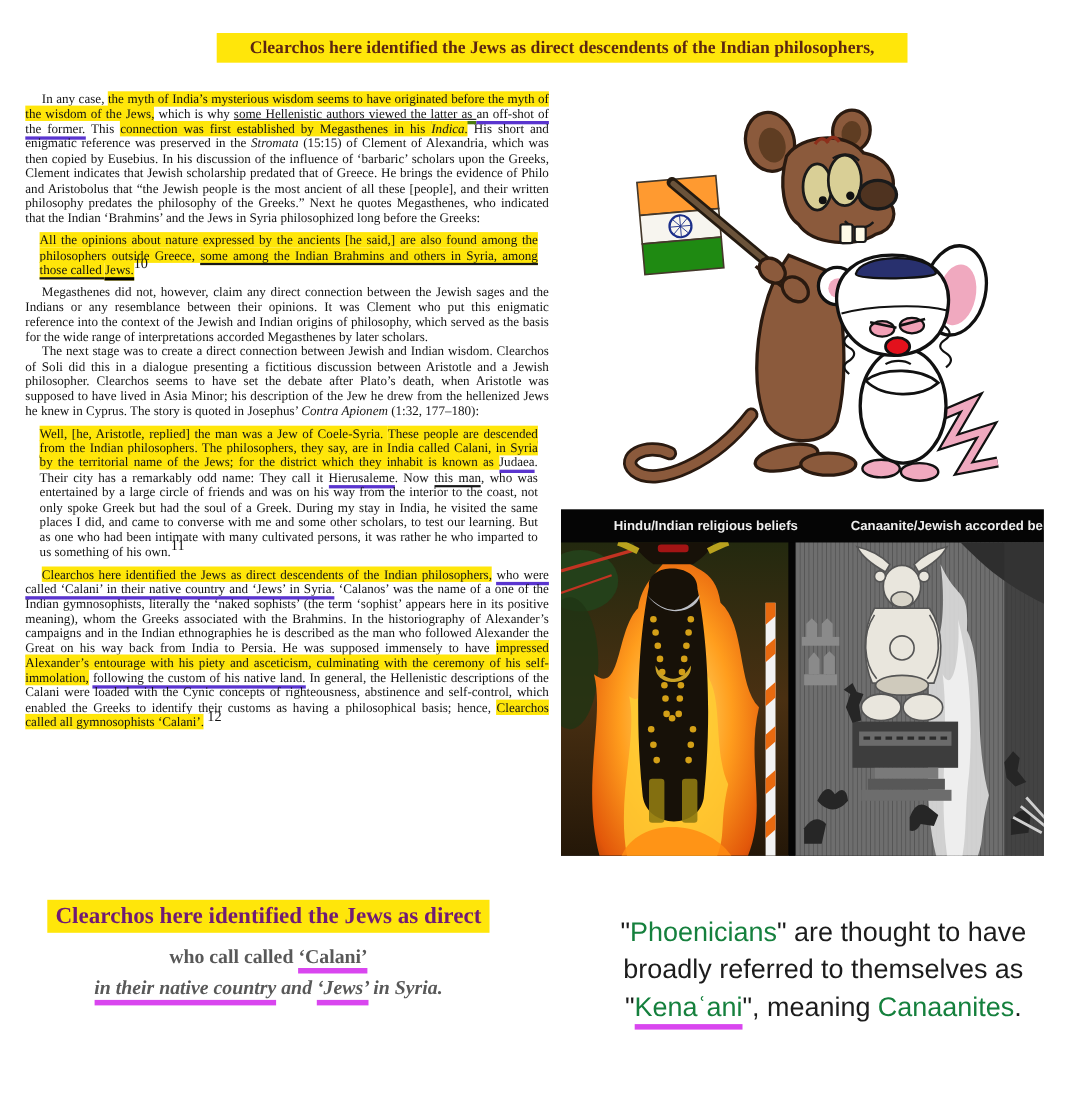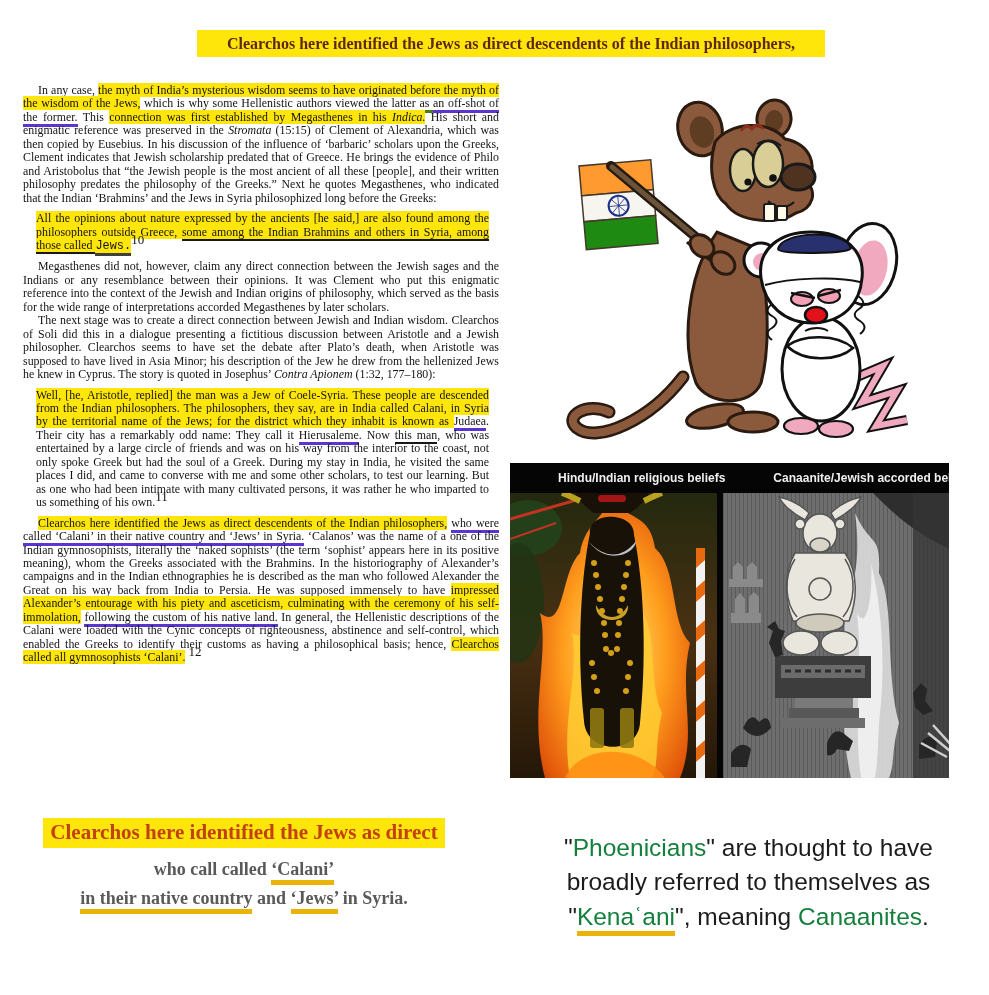--- a/index.html
+++ b/index.html
@@ -24,7 +24,7 @@
   .bd { font-weight:normal; color:#15803d; }
   .ul-purple  { border-bottom:3px solid #5a35cf; }
   .ul-blue    { border-bottom:3px solid #404040;font-family:Liberation Mono, monospace; }
-  .ul-maroon  { border-bottom:3px solid #4d7c0f; }
+  .ul-maroon  { border-bottom:3px solid #4d7c0f;text-decoration:underline; }
   .ul-black   { border-bottom:2px solid #181818; }
   .ul-gray    { border-bottom:1px solid #a7a7a7; }
   .ul-magenta { border-bottom:5px solid #eab308; padding-bottom:1px; }

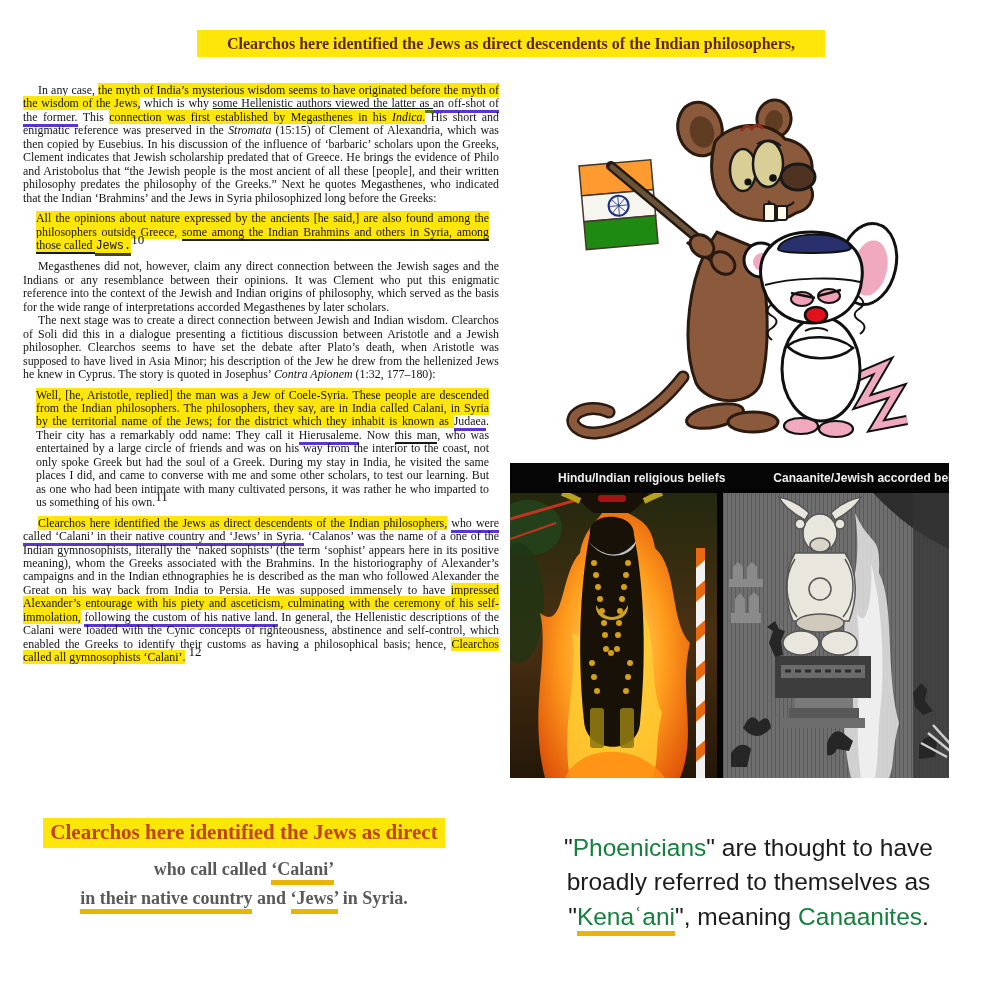--- a/index.html
+++ b/index.html
@@ -23,7 +23,7 @@
   .it { font-style:italic; }
   .bd { font-weight:normal; color:#15803d; }
   .ul-purple  { border-bottom:3px solid #5a35cf; }
-  .ul-blue    { border-bottom:3px solid #404040;font-family:Liberation Mono, monospace; }
+  .ul-blue    { border-bottom:3px solid #000000; }
   .ul-maroon  { border-bottom:3px solid #4d7c0f;text-decoration:underline; }
   .ul-black   { border-bottom:2px solid #181818; }
   .ul-gray    { border-bottom:1px solid #a7a7a7; }

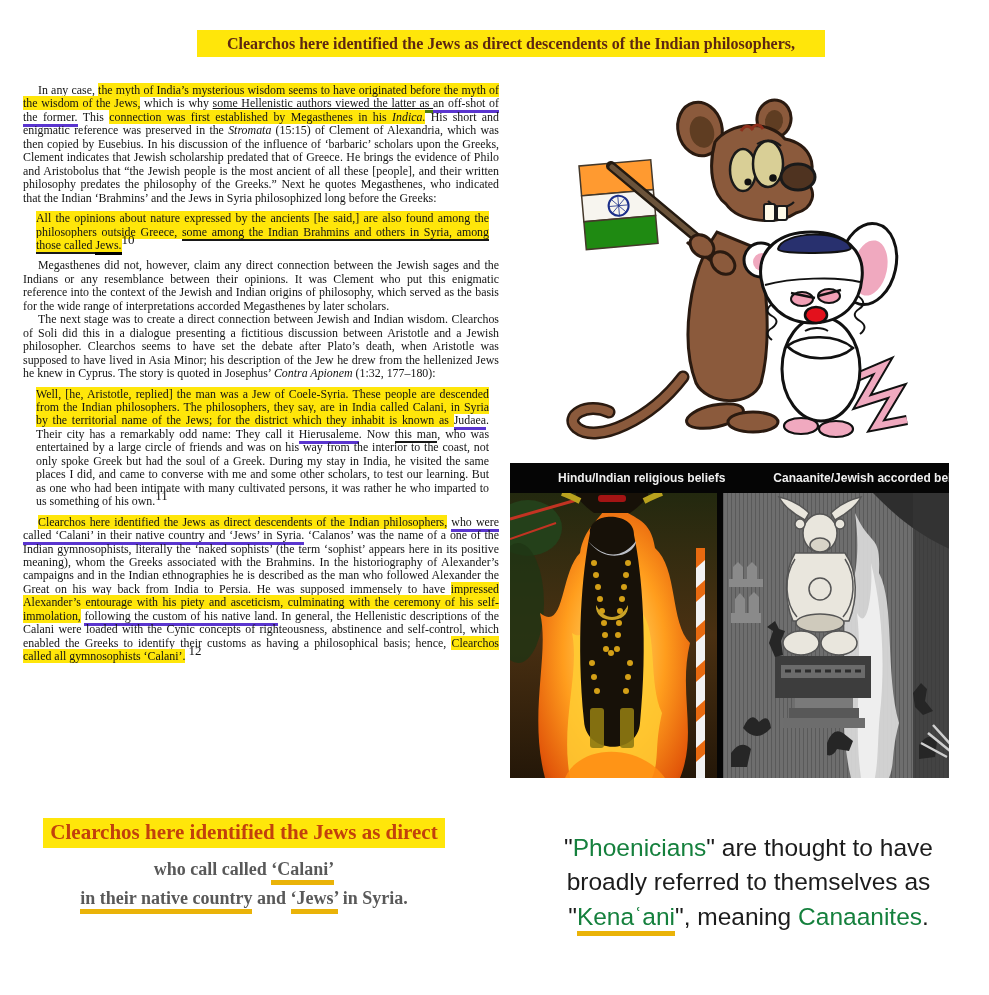--- a/index.html
+++ b/index.html
@@ -31,7 +31,7 @@
 
   
   .bigquote { position:absolute; left:20px; top:818px; width:448px; text-align:center; }
-  .bq-main { font-size:21px; font-weight:bold; color:#c2410c; line-height:1.0; }
+  .bq-main { font-size:21px; font-weight:bold; color:#701a75; line-height:1.0; }
   .bq-main .line { margin-bottom:5px; }
   .bq-main .line span { display:inline-block; padding:4px 7px 5px 7px; }
   .bq-sub { font-size:18px; font-weight:bold; color:#595959; line-height:1.5; margin-top:8px; }

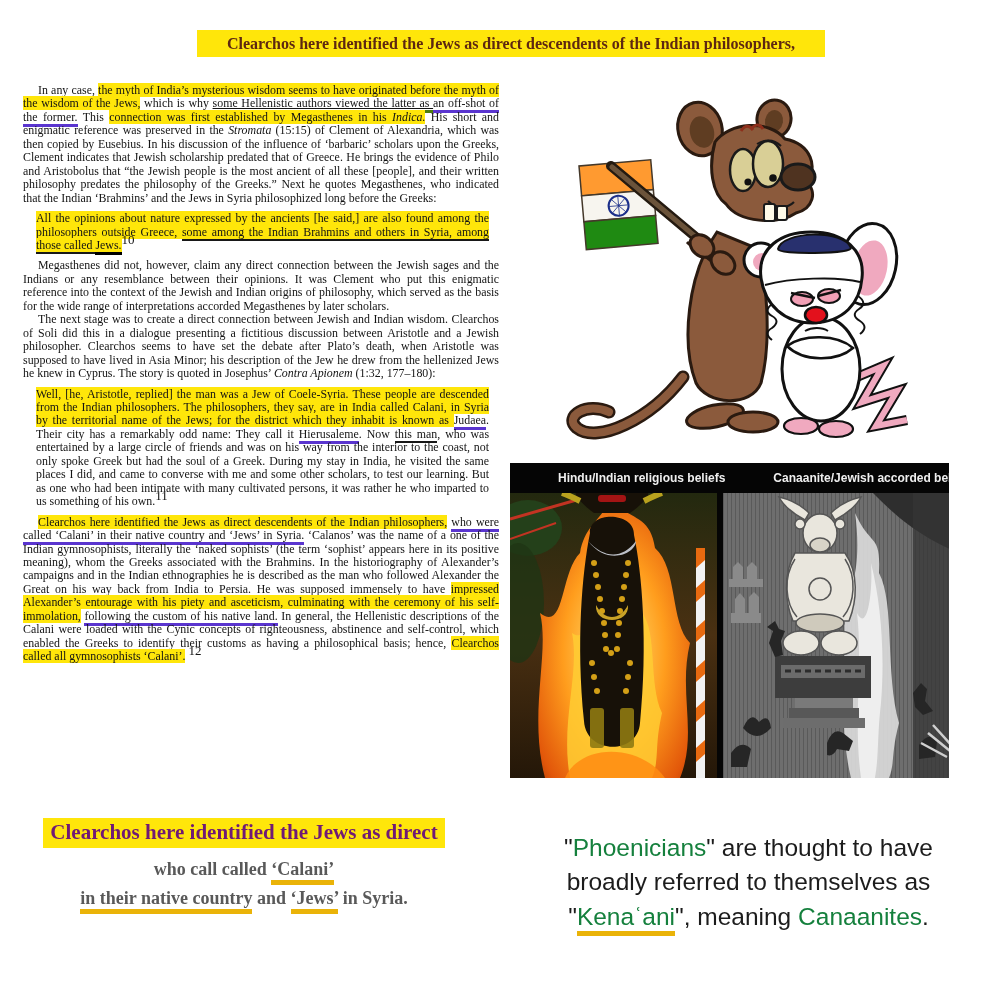--- a/index.html
+++ b/index.html
@@ -27,7 +27,7 @@
   .ul-maroon  { border-bottom:3px solid #4d7c0f;text-decoration:underline; }
   .ul-black   { border-bottom:2px solid #181818; }
   .ul-gray    { border-bottom:1px solid #a7a7a7; }
-  .ul-magenta { border-bottom:5px solid #eab308; padding-bottom:1px; }
+  .ul-magenta { border-bottom:5px solid #d946ef; padding-bottom:1px; }
 
   
   .bigquote { position:absolute; left:20px; top:818px; width:448px; text-align:center; }

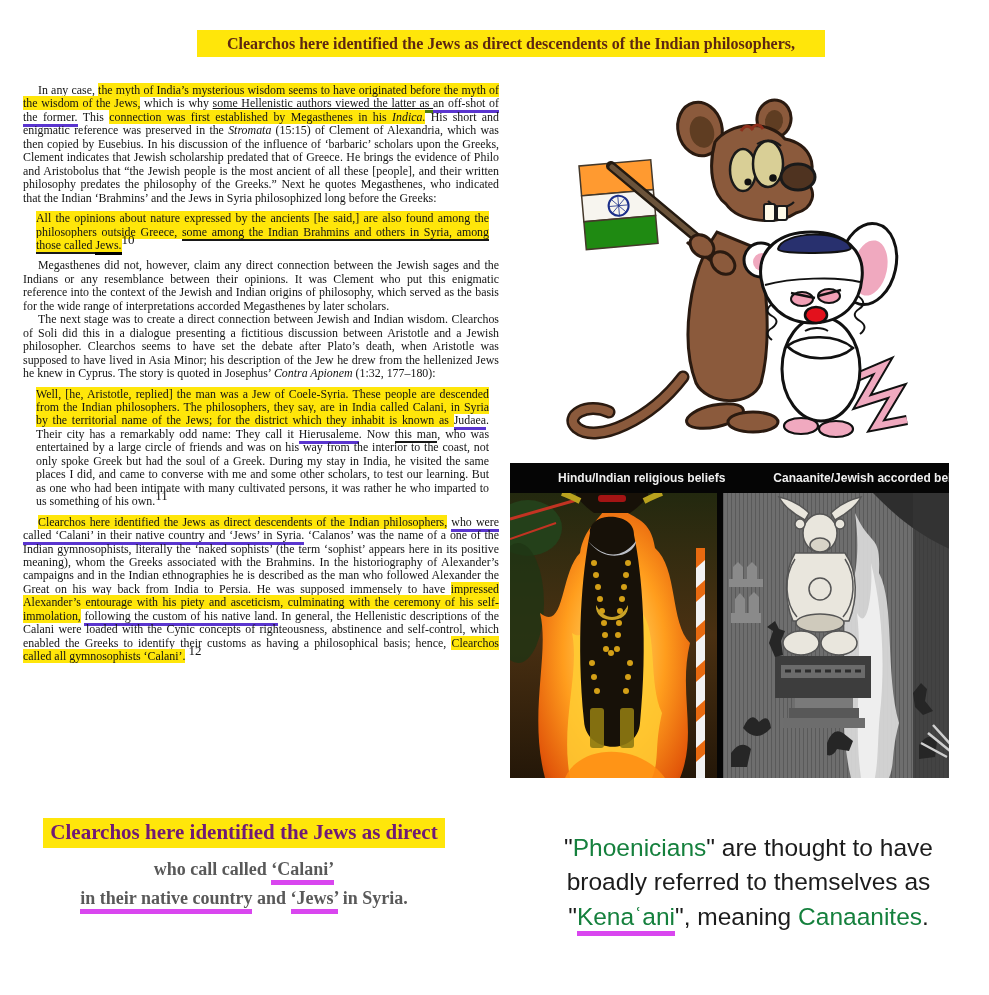--- a/index.html
+++ b/index.html
@@ -263,7 +263,7 @@
       <div class="line"><span class="hl">Clearchos here identified the Jews as direct</span></div>
     </div>
     <div class="bq-sub"><span>who call called </span><span class="ul-magenta">‘Calani’</span></div>
-    <div class="bq-sub" style="margin-top:2px;"><span class="ul-magenta">in their native country</span><span> and </span><span class="ul-magenta">‘Jews’</span><span> in Syria.</span></div>
+    <div class="bq-sub" style="margin-top:2px;font-style:italic;"><span class="ul-magenta">in their native country</span><span> and </span><span class="ul-magenta">‘Jews’</span><span> in Syria.</span></div>
   </div>
 
   <div class="caption">

